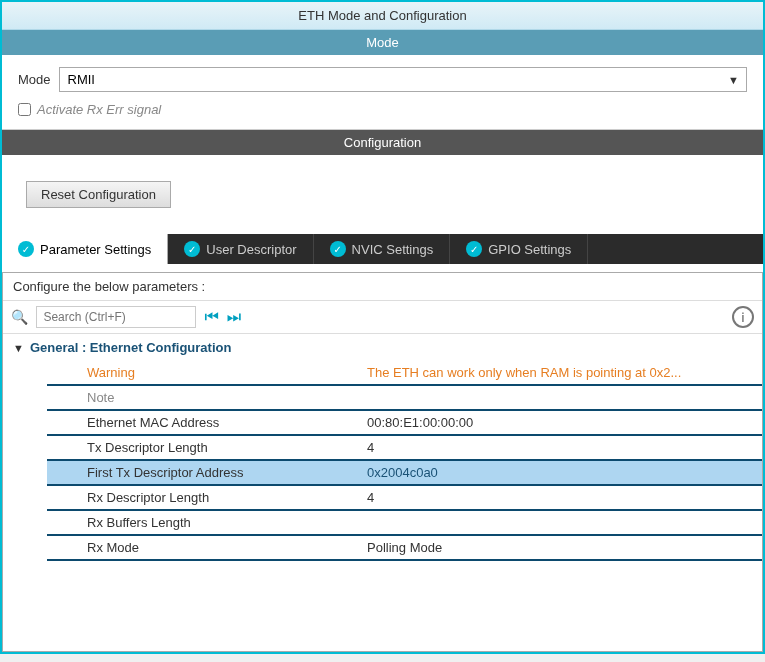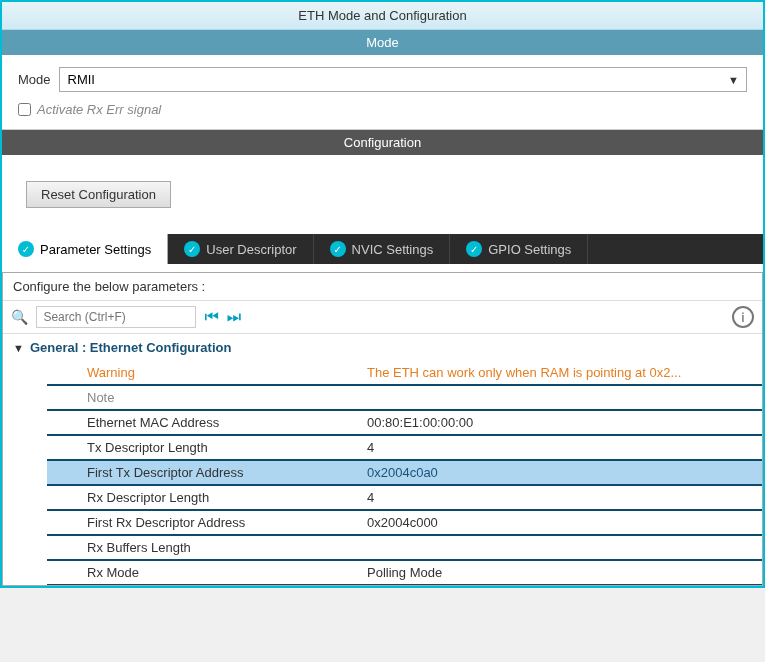--- a/index.html
+++ b/index.html
@@ -13,7 +13,7 @@
     }
     .window {
       width: 765px;
-      height: 588px;
+      height: 654px;
       border: 2px solid #00bcd4;
       background: #fff;
       display: flex;

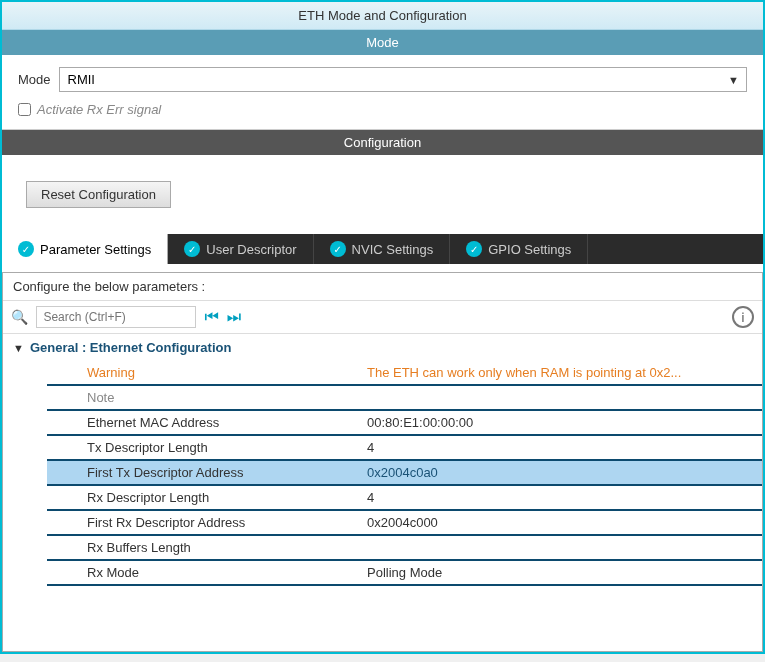--- a/index.html
+++ b/index.html
@@ -353,10 +353,6 @@
           <span class="param-value">4</span>
         </div>
 
-        <div class="param-row">
-          <span class="param-name">First Rx Descriptor Address</span>
-          <span class="param-value">0x2004c000</span>
-        </div>
 
         <div class="param-row">
           <span class="param-name">Rx Buffers Length</span>

